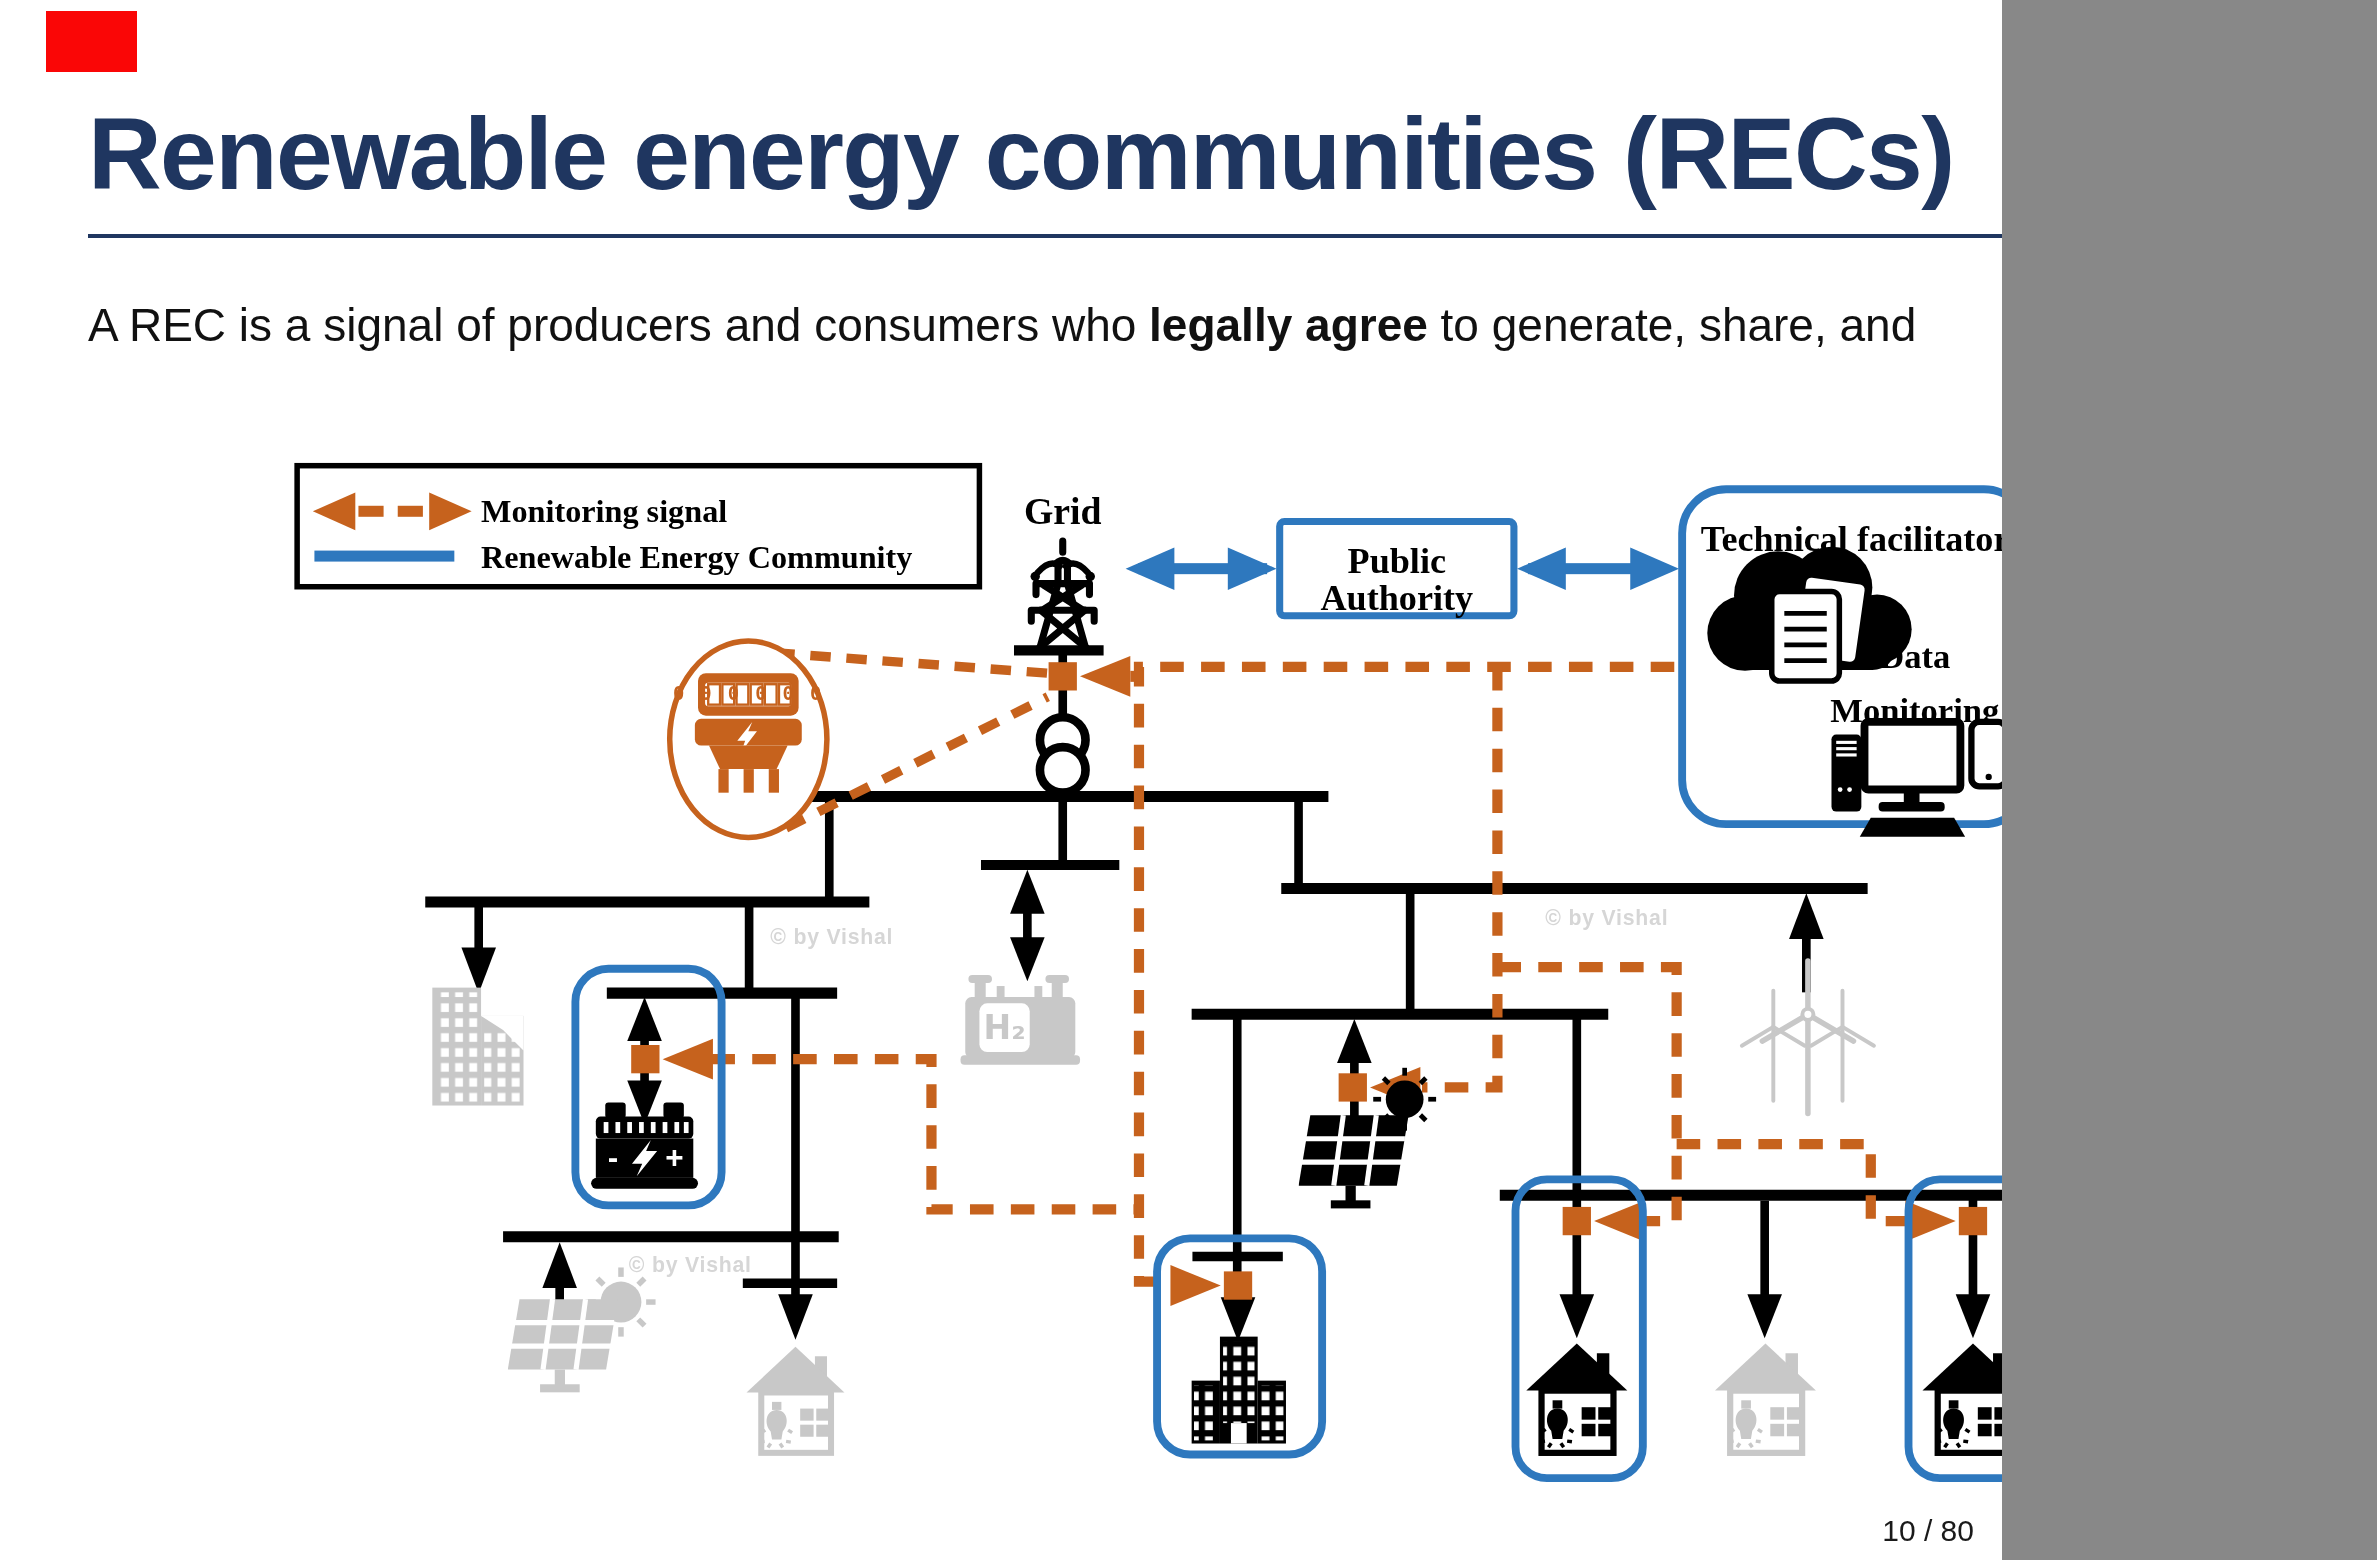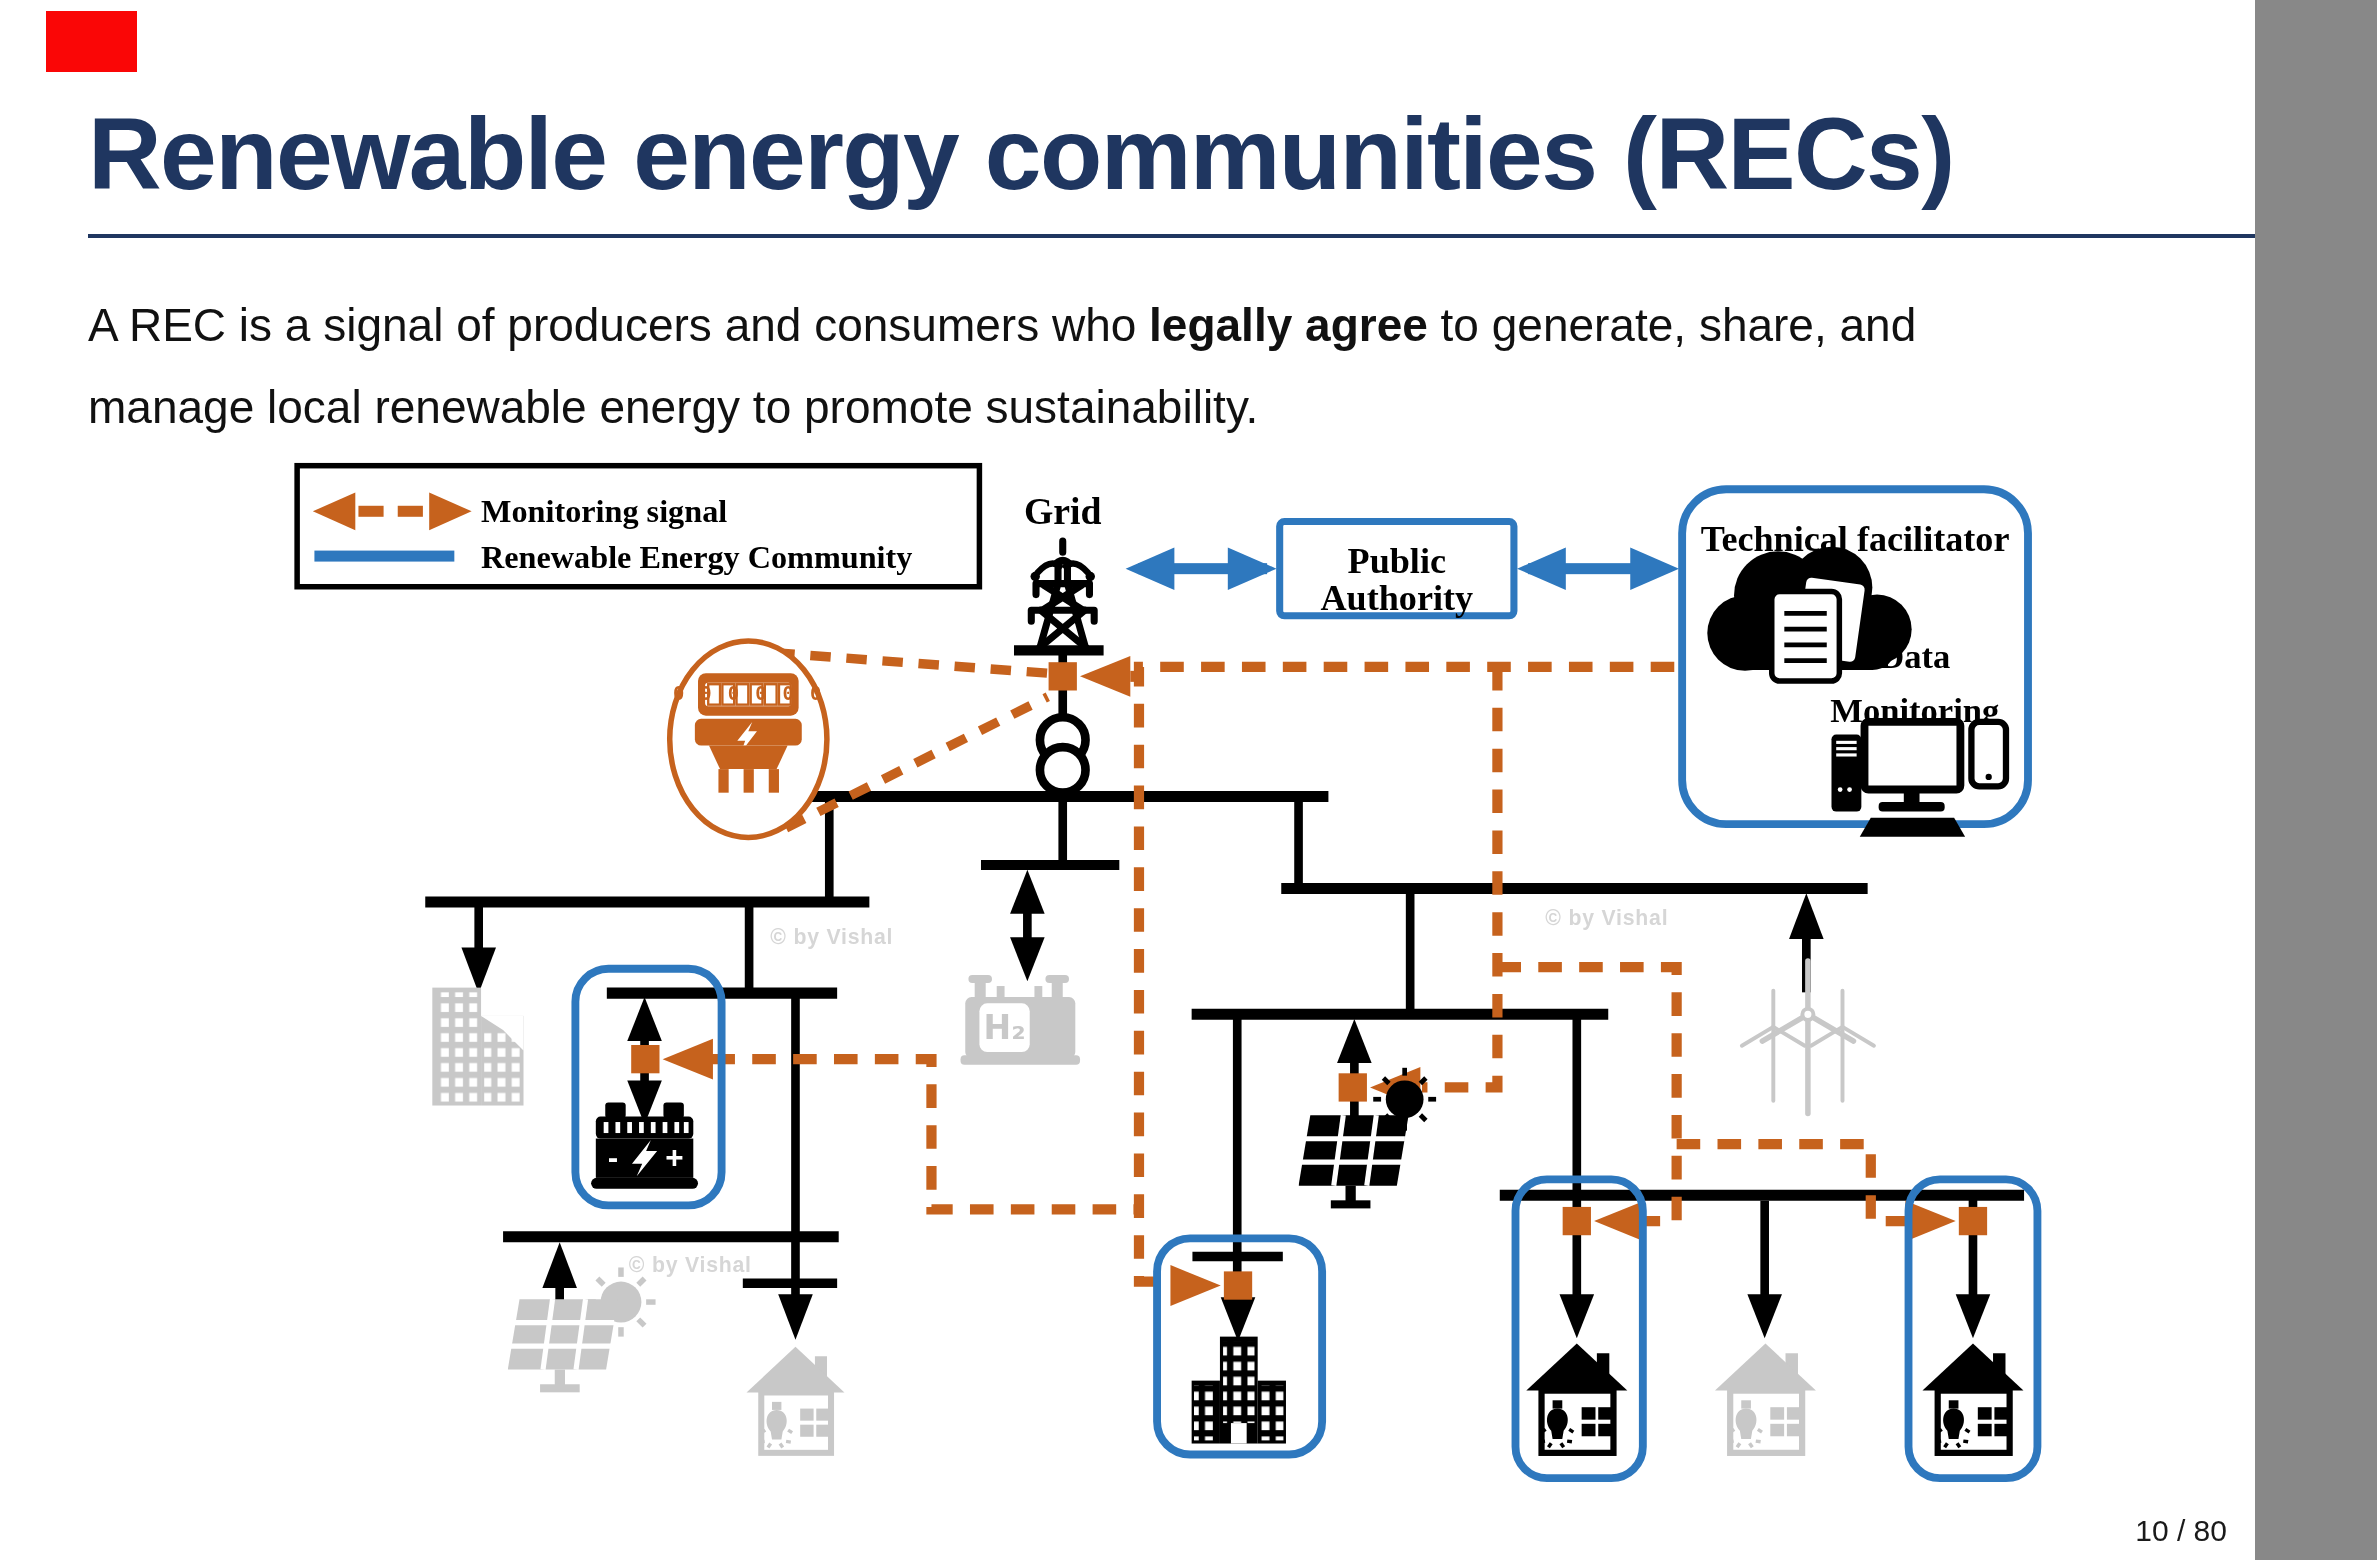--- a/index.html
+++ b/index.html
@@ -3,7 +3,7 @@
 <meta charset="utf-8">
 <style>
   html,body{margin:0;padding:0;background:#888;}
-  .slide{position:relative;width:2255px;height:1561px;background:#fff;overflow:hidden;
+  .slide{position:relative;width:2002px;height:1561px;background:#fff;overflow:hidden;
          font-family:"Liberation Sans",sans-serif;}
   .corner-marker{position:absolute;left:46px;top:11px;width:91px;height:61px;background:var(--c-red);}
   .title{position:absolute;left:88px;top:103px;font-size:102px;line-height:102px;font-weight:bold;

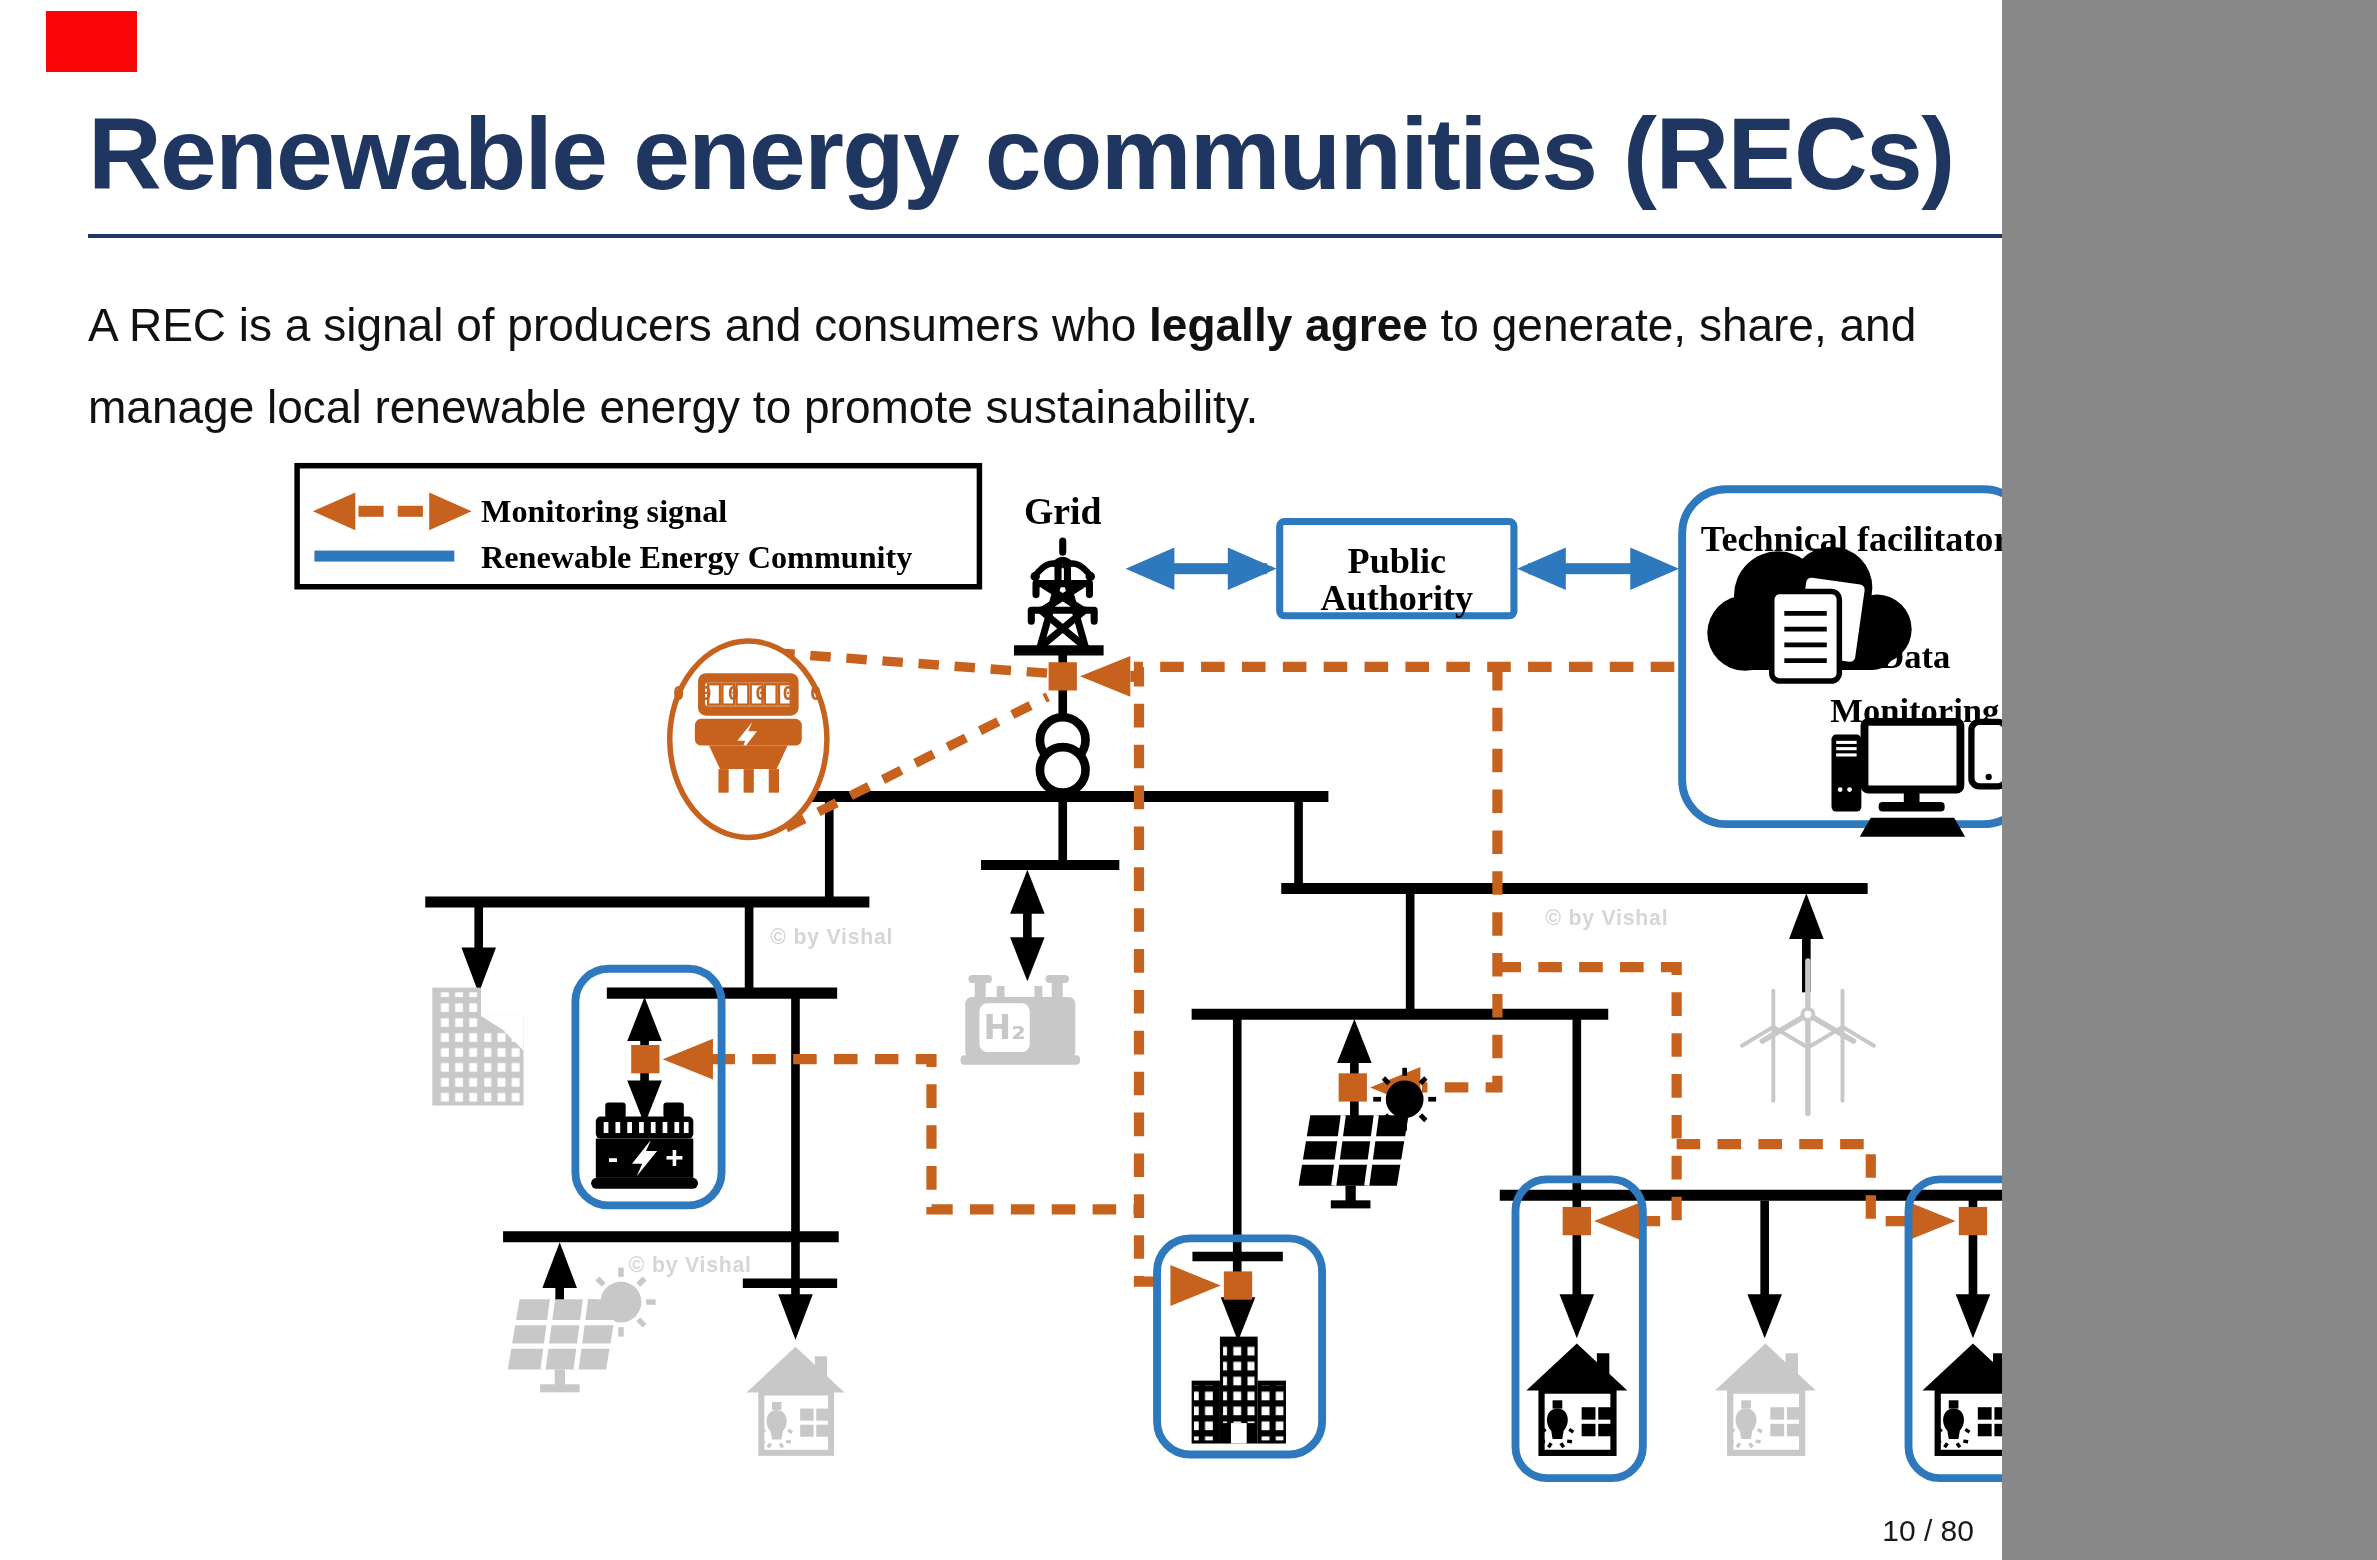--- a/index.html
+++ b/index.html
@@ -36,7 +36,7 @@
   <div class="title">Renewable energy communities (RECs)</div>
   <div class="title-rule"></div>
 
-  <div class="body-text"><span>A REC is a signal of producers and consumers who </span><b>legally agree</b><span> to generate, share, and</span><br><span>manage local renewable energy to promote sustainability.</span></div>
+  <div class="body-text"><span>A REC is a signal of producers and consumers who </span><b>legally agree</b><span> to generate, share, and</span><br></div>
 
   <svg class="diagram" viewBox="0 0 3024 1985">
     <defs>

